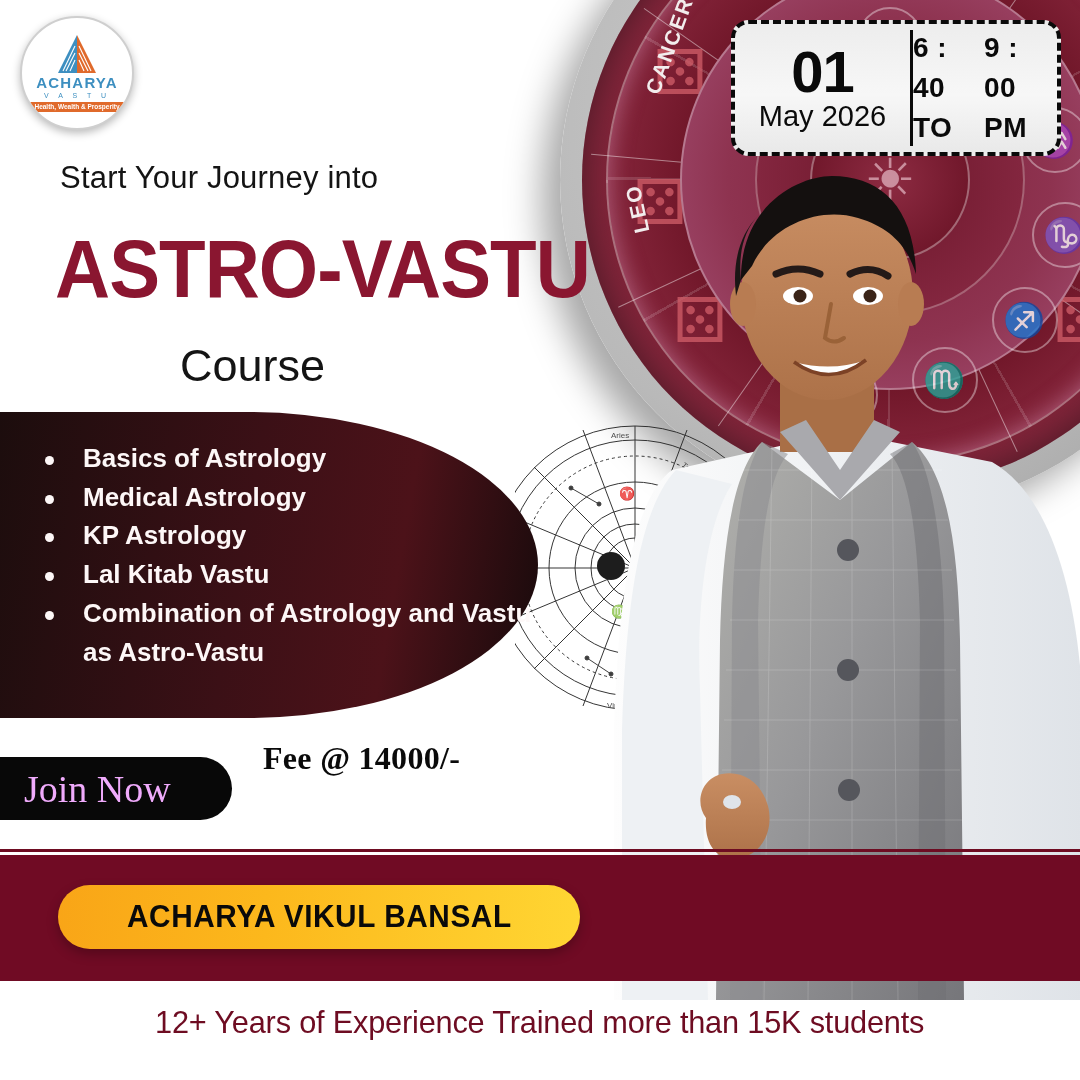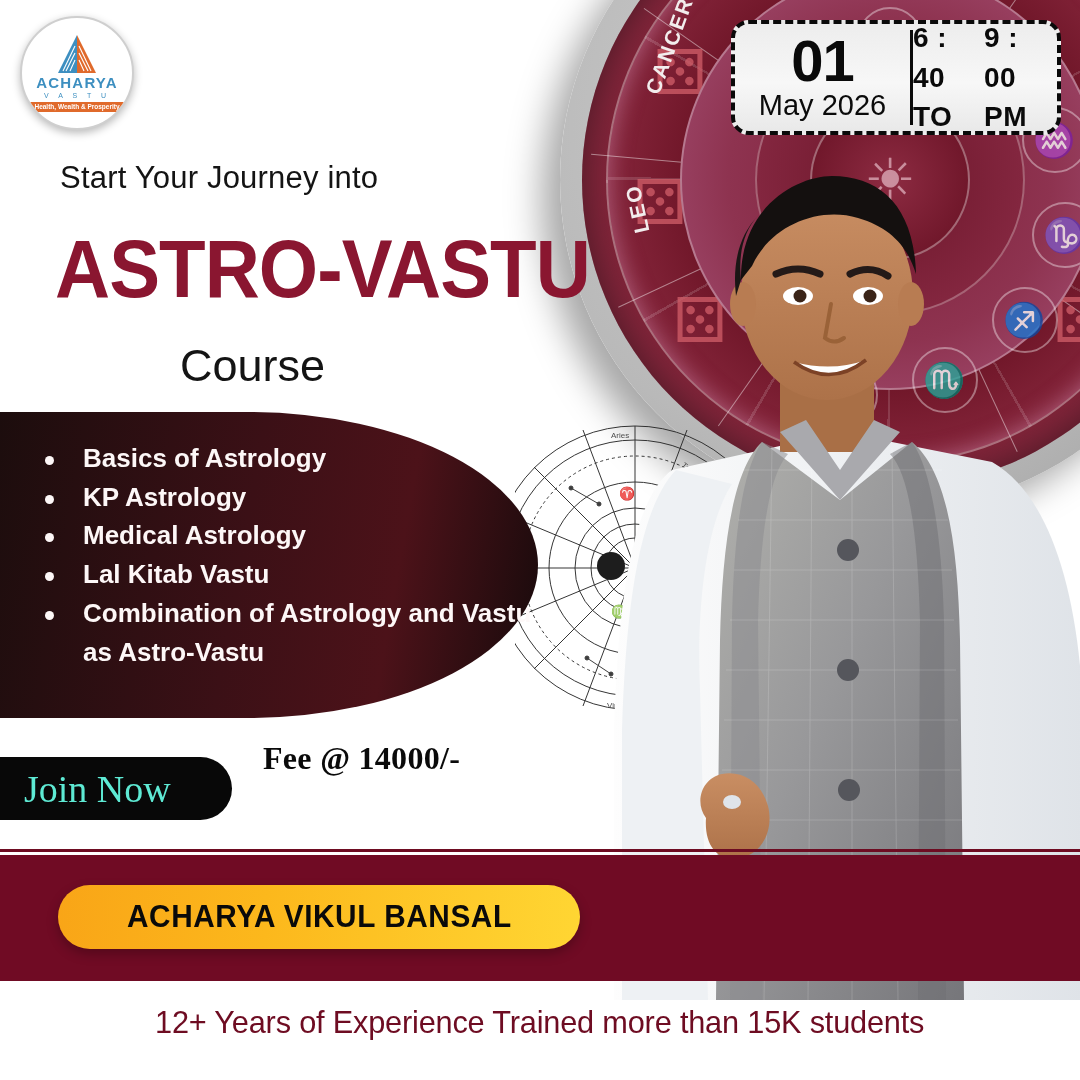--- a/index.html
+++ b/index.html
@@ -78,7 +78,7 @@
 
   
   .datebadge{
-    position:absolute;left:731px;top:20px;width:330px;height:115px;
+    position:absolute;left:731px;top:20px;width:330px;height:136px;
     background:linear-gradient(180deg,#ededed 0%,#f7f7f7 55%,#e9e9e9 100%);
     border:4px dashed #0a0a0a;border-radius:18px;
     display:flex;align-items:stretch;box-sizing:border-box;

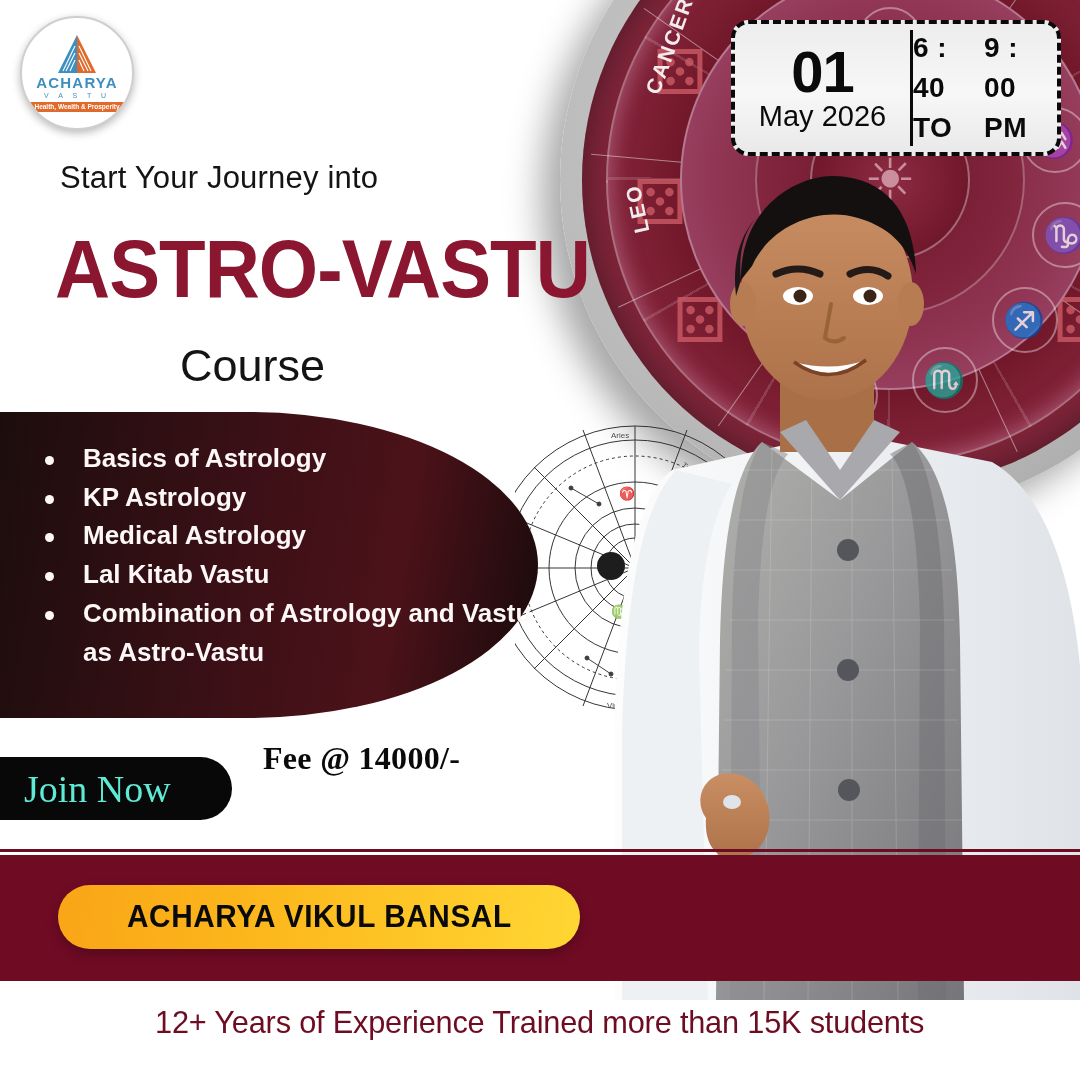--- a/index.html
+++ b/index.html
@@ -378,8 +378,8 @@
   <div class="bullets">
     <ul>
       <li>Basics of Astrology</li>
+      <li>Medical Astrology</li>
       <li>KP Astrology</li>
-      <li>Medical Astrology</li>
       <li>Lal Kitab Vastu</li>
       <li>Combination of Astrology and Vastu as Astro-Vastu</li>
     </ul>

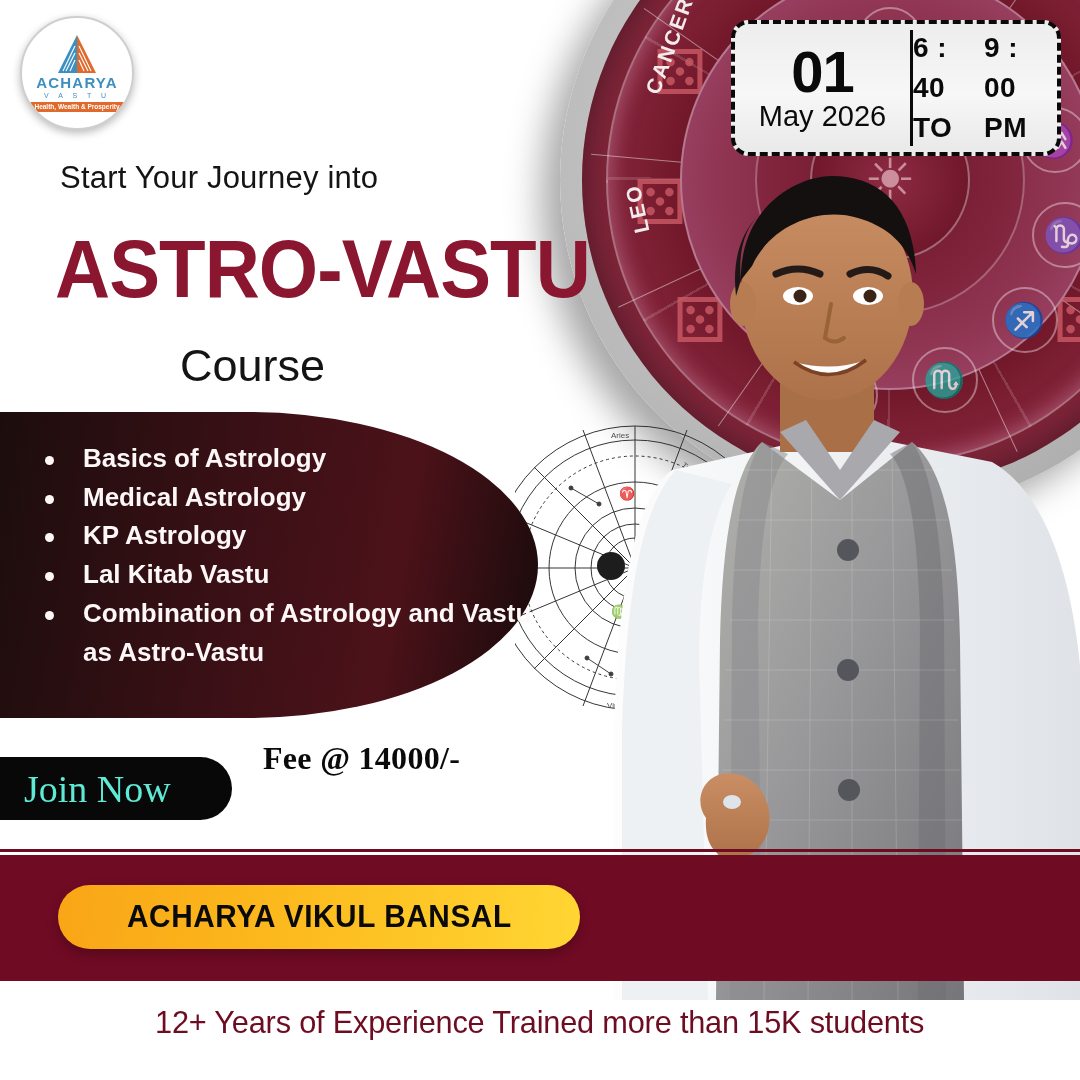--- a/index.html
+++ b/index.html
@@ -138,7 +138,7 @@
     background:#080808;border-radius:0 40px 40px 0;
     display:flex;align-items:center;padding-left:24px;box-sizing:border-box;
   }
-  .joinpill span{color:#5eead4;font-size:38px;font-family:"Liberation Serif",serif;}
+  .joinpill span{color:#f0abfc;font-size:38px;font-family:"Liberation Serif",serif;}
   .fee{
     position:absolute;left:263px;top:740px;
     font-size:32px;font-weight:bold;color:#0a0a0a;

